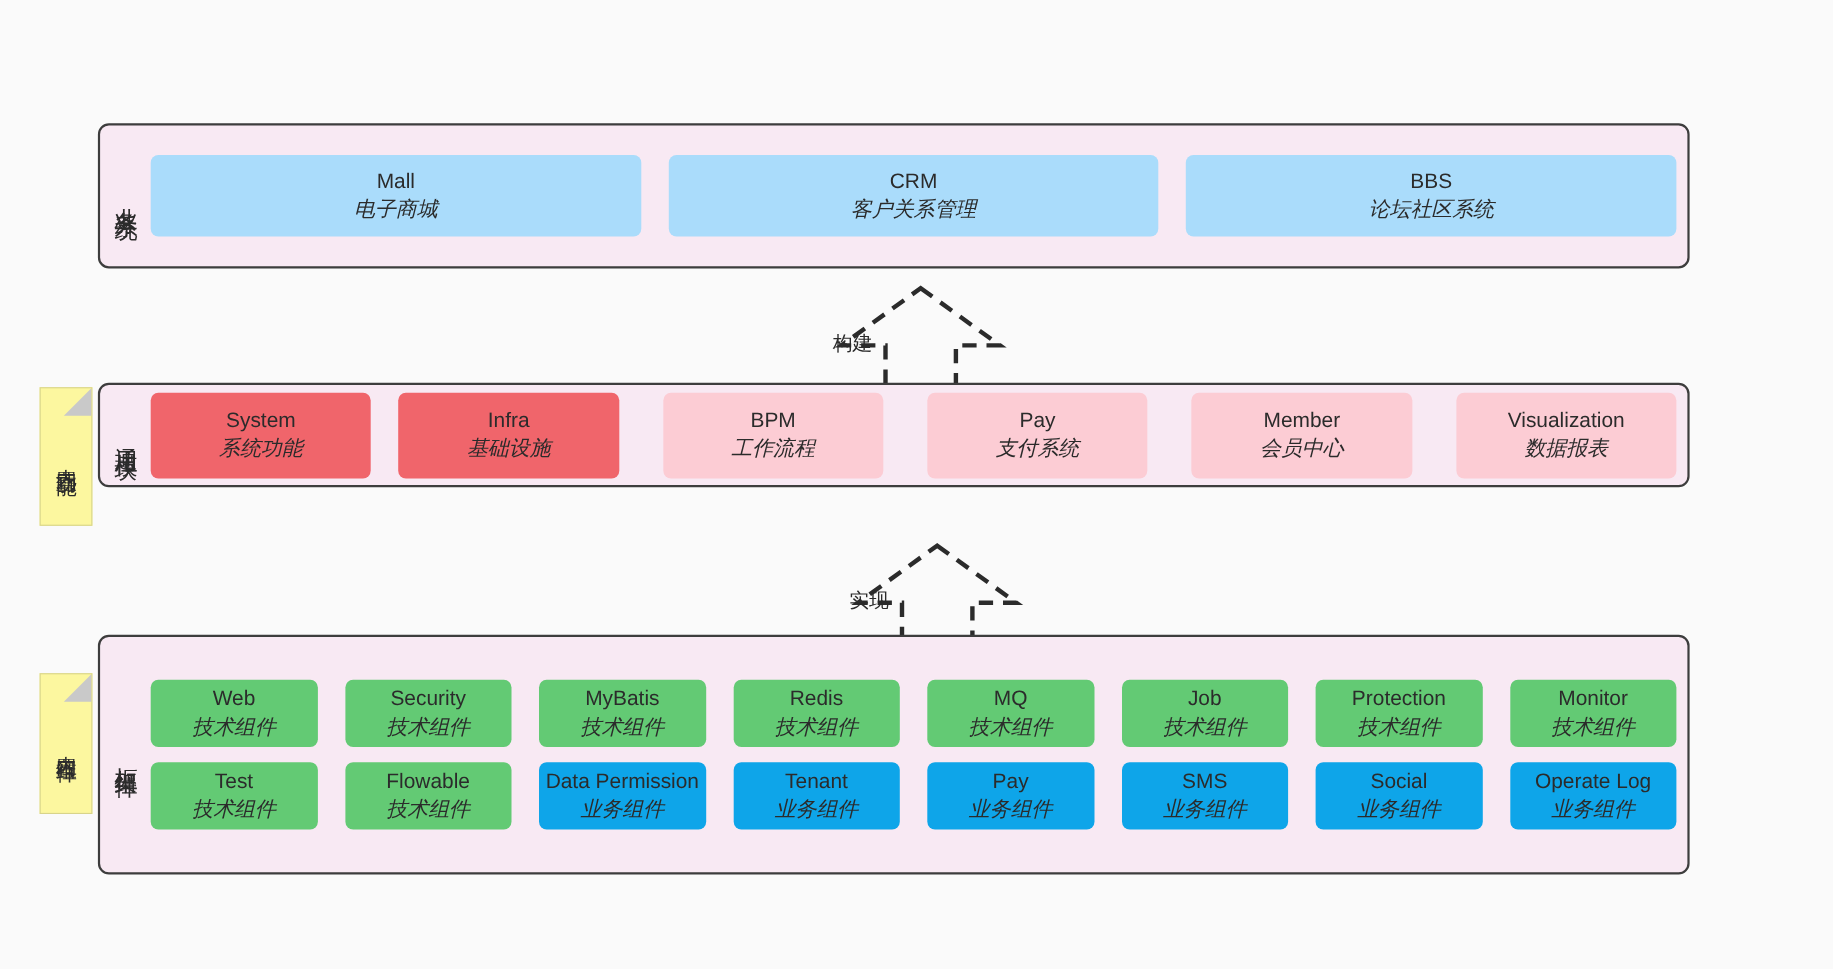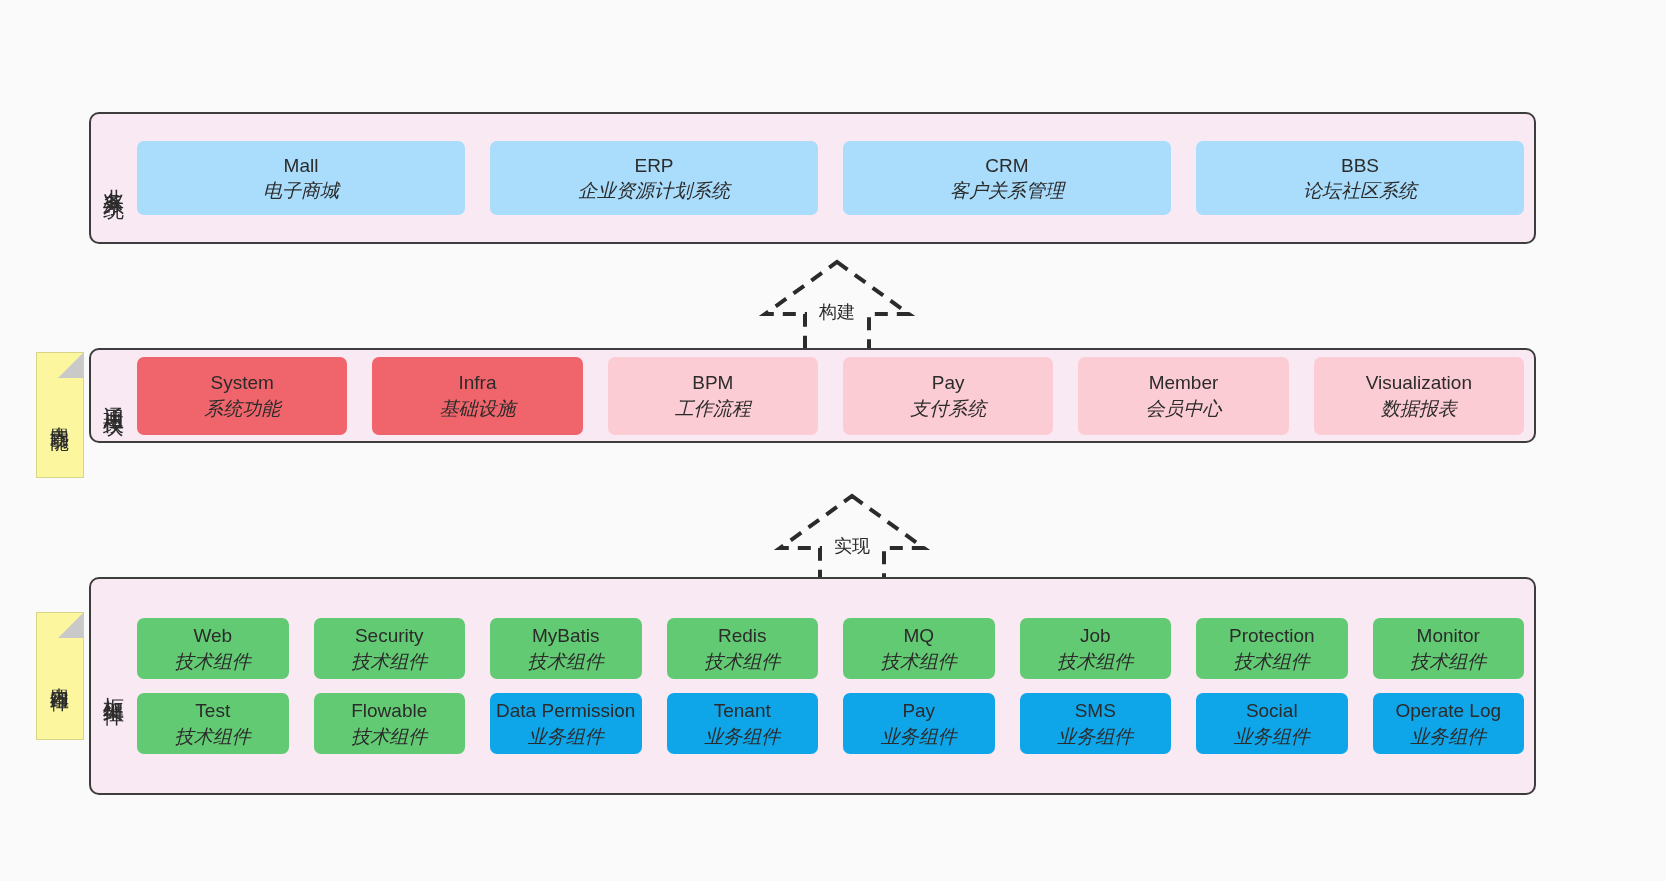--- a/index.html
+++ b/index.html
@@ -161,10 +161,6 @@
           <span class="cn">电子商城</span>
         </div>
         <div class="card c-blue">
-          <span class="en">ERP</span>
-          <span class="cn">企业资源计划系统</span>
-        </div>
-        <div class="card c-blue">
           <span class="en">CRM</span>
           <span class="cn">客户关系管理</span>
         </div>

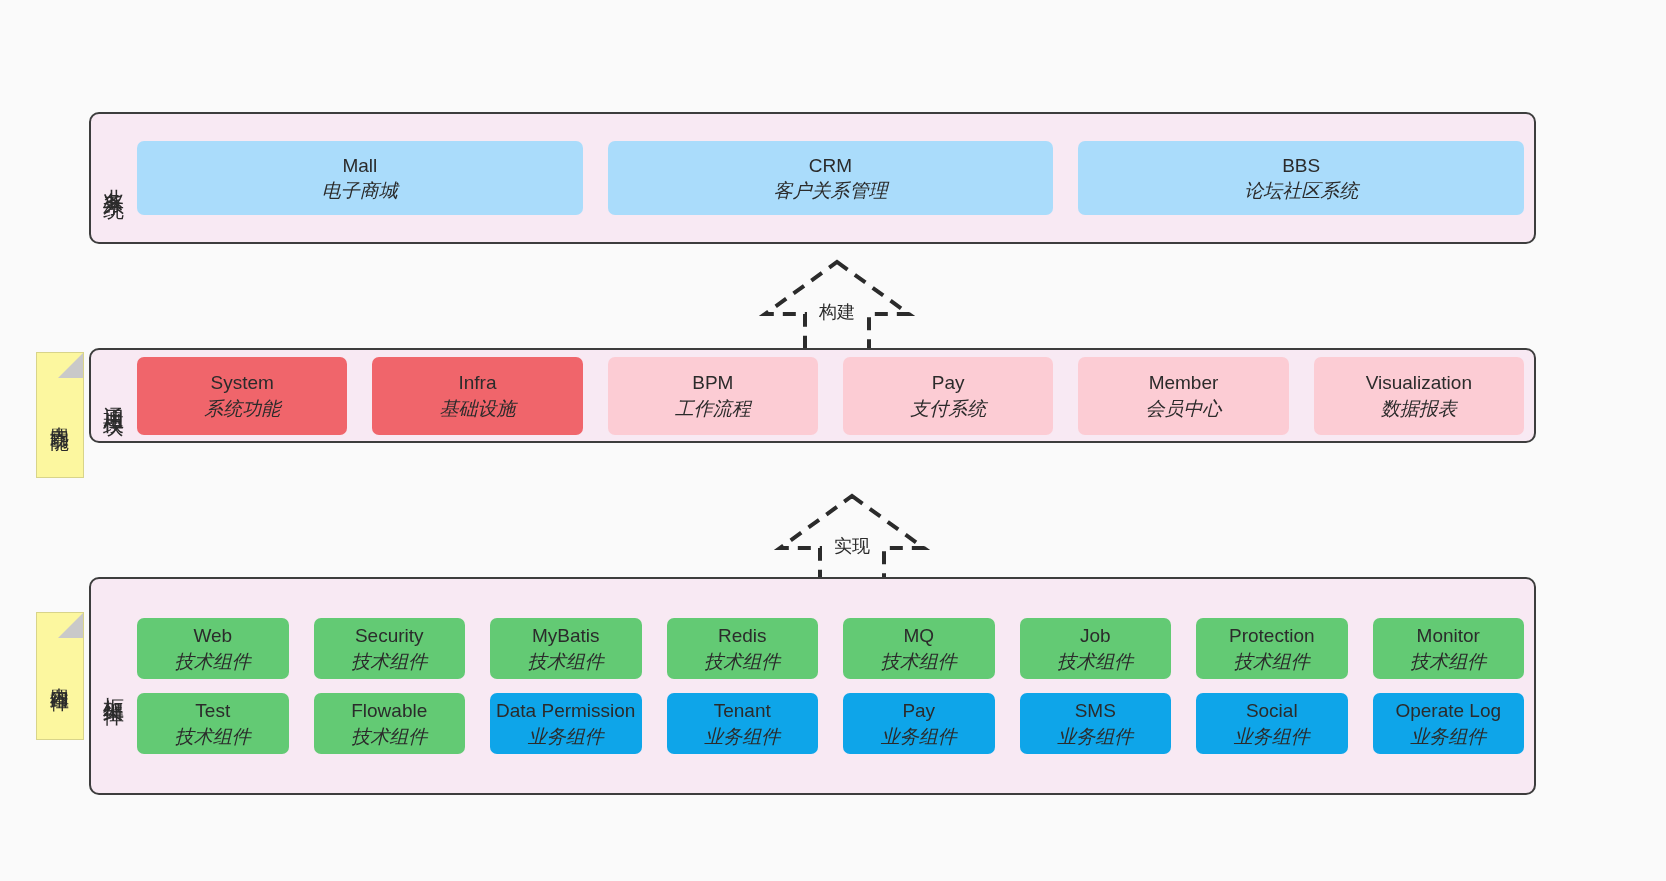--- a/index.html
+++ b/index.html
@@ -142,7 +142,6 @@
     position: absolute;
     left: 0; right: 0;
     top: 44px;
-    text-align: center;
     font-size: 18px;
     color: #2b2b2b;
     background: transparent;

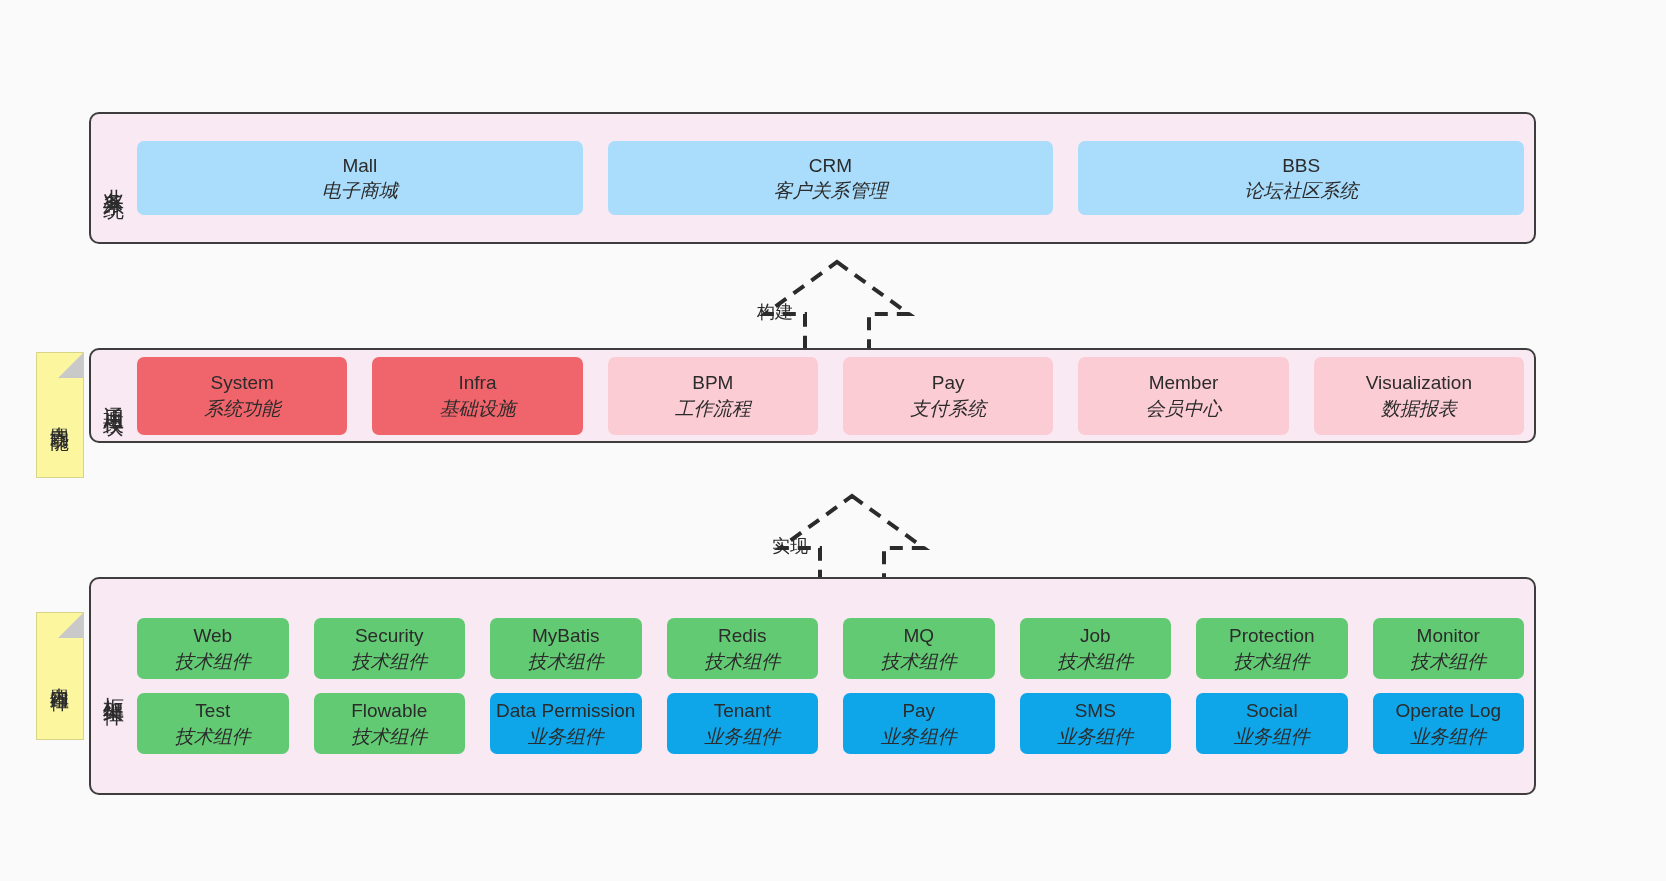--- a/index.html
+++ b/index.html
@@ -77,7 +77,7 @@
 
   .c-blue        { background: #aadcfb; }
   .c-red         { background: #f0656b; }
-  .c-pink        { background: #fcccd4; }
+  .c-pink        { background: #fcccd4; margin-left: 15px; }
   .c-green       { background: #63ca74; }
   .c-lightgreen  { background: #0ea5e9; }
 

